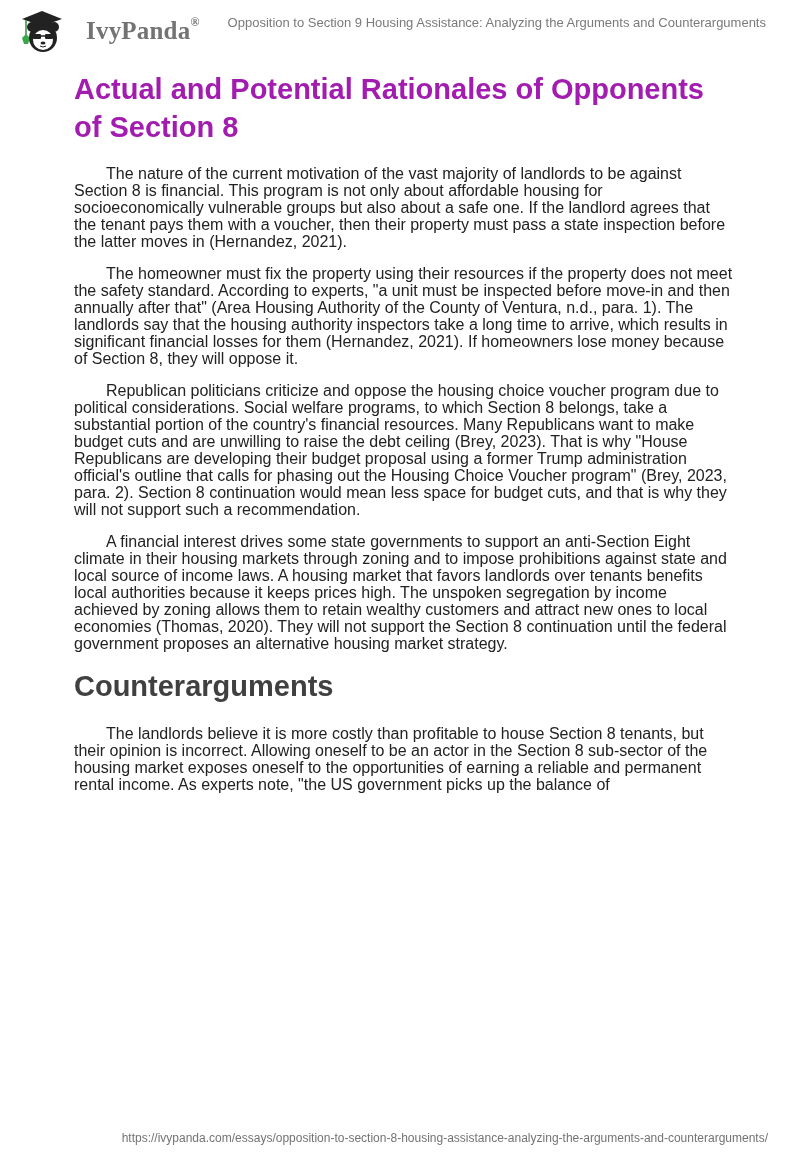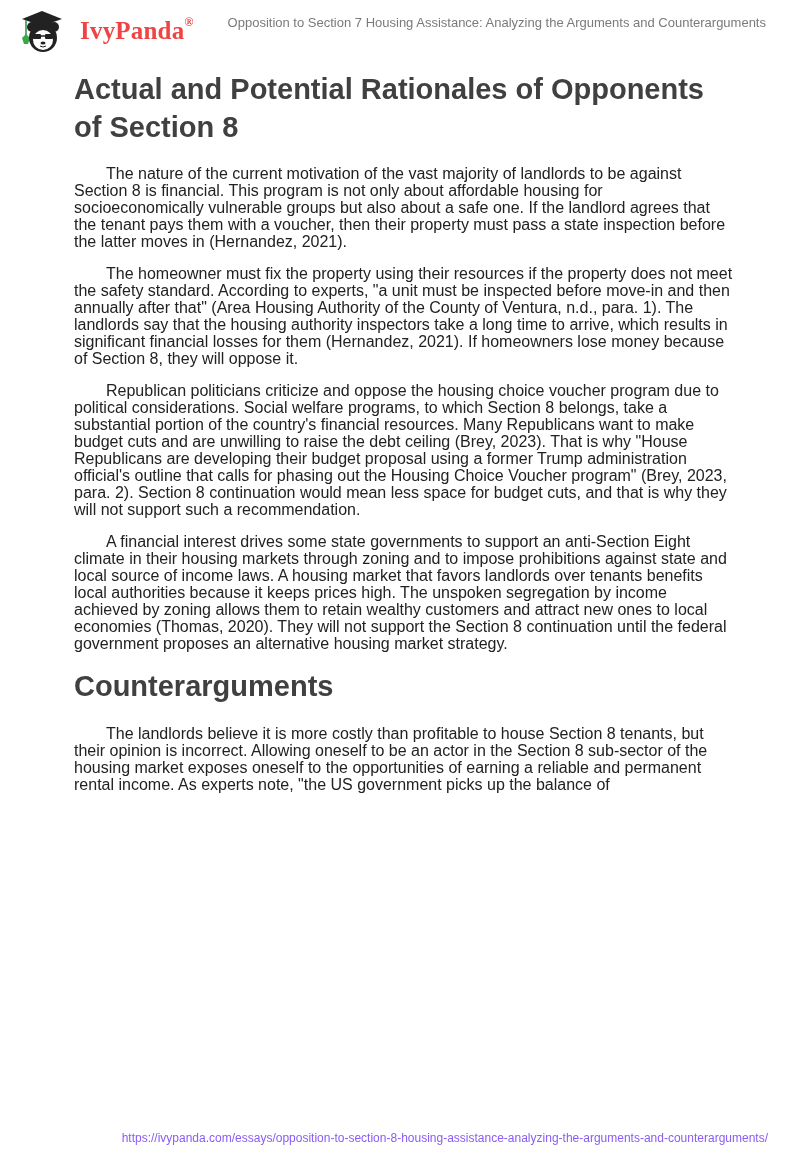--- a/index.html
+++ b/index.html
@@ -9,7 +9,7 @@
   .logo { position: absolute; left: 18px; top: 8px; display: flex; align-items: center; }
   .logo svg { display: block; }
   .logo-text { font-family: "Liberation Serif", serif; font-weight: bold; font-size: 25px;
-               color: #ef4444; margin-left: 16px; letter-spacing: 0.2px; }
+               color: #737373; margin-left: 22px; letter-spacing: 0.2px; }
   .logo-text sup { font-size: 12px; vertical-align: top; position: relative; top: -2px; }
   .doc-title { position: absolute; right: 34px; top: 15px; font-size: 13px; color: #7a7a7a; white-space: nowrap; }
   .content { position: absolute; left: 74px; top: 70px; width: 660px; }

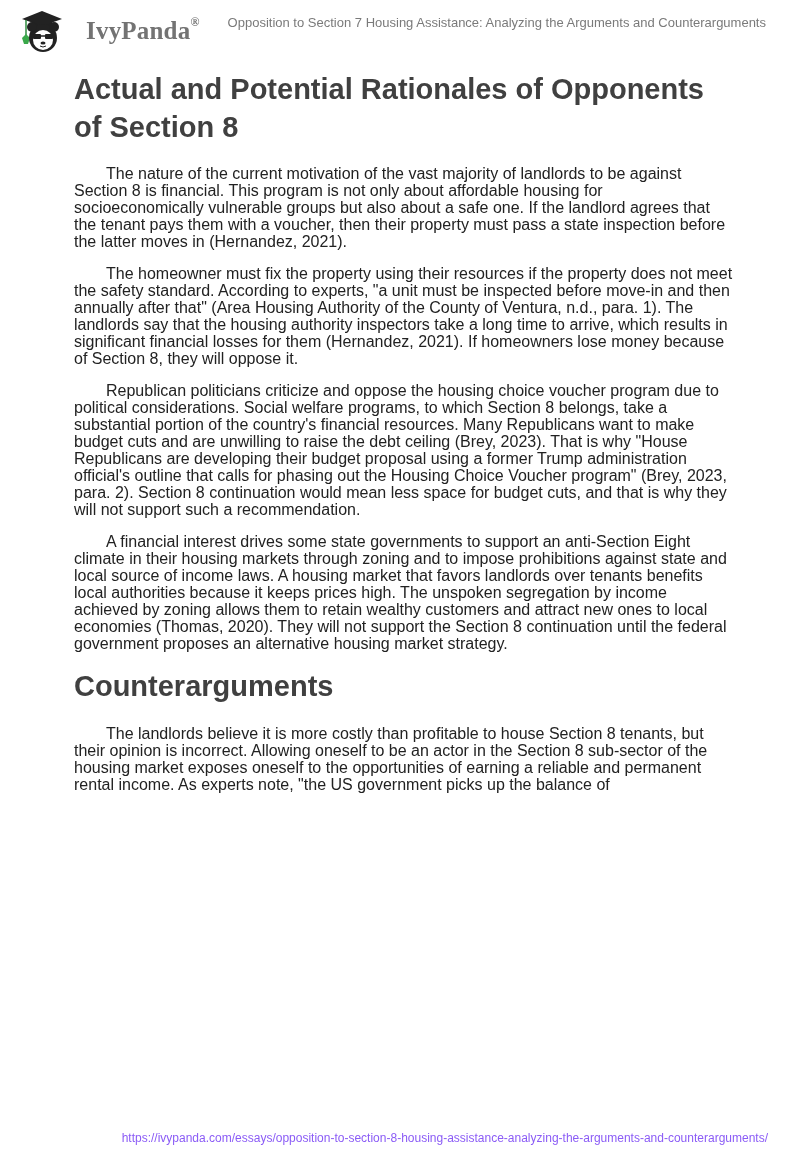--- a/index.html
+++ b/index.html
@@ -40,7 +40,7 @@
     </svg>
     <span class="logo-text"><span>IvyPanda</span><sup>®</sup></span>
   </div>
-  <div class="doc-title">Opposition to Section 7 Housing Assistance: Analyzing the Arguments and Counterarguments</div>
+  <div class="doc-title">Opposition to Section 9 Housing Assistance: Analyzing the Arguments and Counterarguments</div>
 </div>
 
 <main class="content">

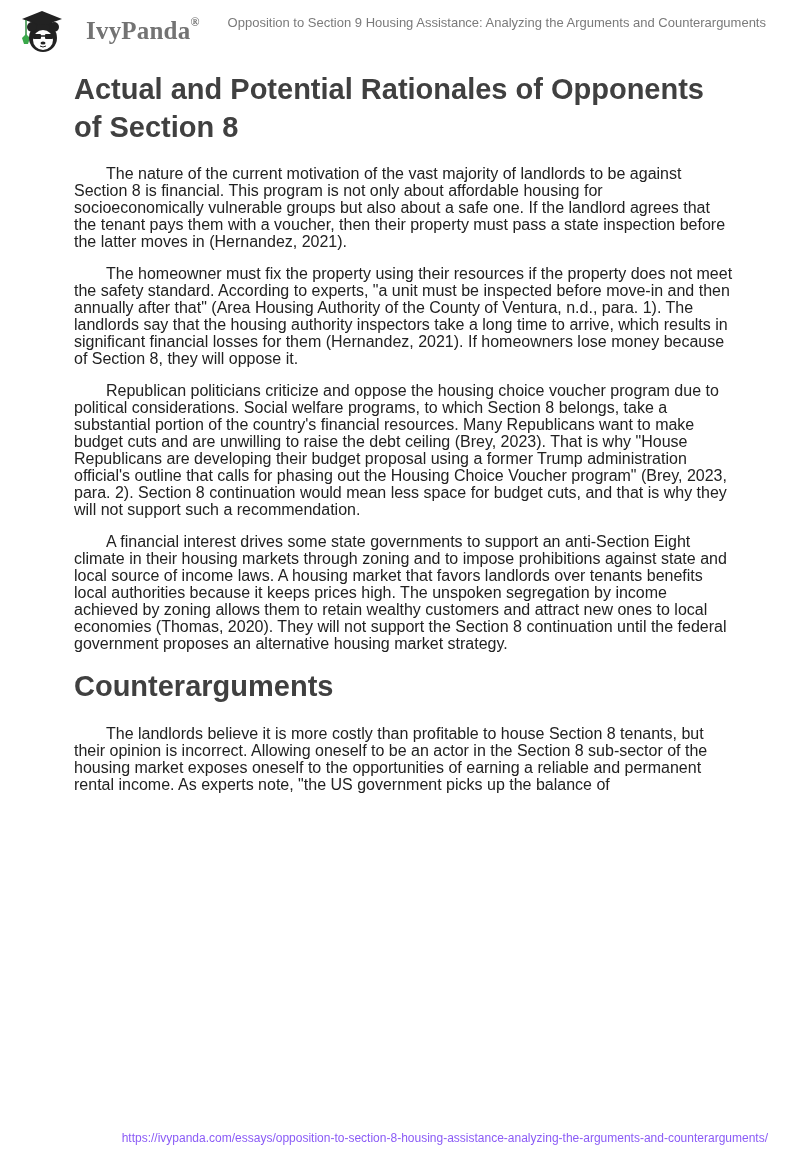--- a/index.html
+++ b/index.html
@@ -13,7 +13,7 @@
   .logo-text sup { font-size: 12px; vertical-align: top; position: relative; top: -2px; }
   .doc-title { position: absolute; right: 34px; top: 15px; font-size: 13px; color: #7a7a7a; white-space: nowrap; }
   .content { position: absolute; left: 74px; top: 70px; width: 660px; }
-  h1 { font-size: 29px; font-weight: bold; line-height: 38px; margin: 0 0 19px 0; color: #404040; }
+  h1 { font-size: 29px; font-weight: bold; line-height: 38px; margin: 0 0 19px 0; color: #a21caf; }
   h2 { font-size: 29px; font-weight: bold; line-height: 38px; margin: 10px 0 20px 0; color: #404040; }
   p { font-size: 16px; line-height: 17px; margin: 0 0 15px 0; text-indent: 32px; color: #222; }
   .footer-url { position: absolute; right: 32px; top: 1131px; font-size: 12px; color: #8b5cf6; white-space: nowrap; }

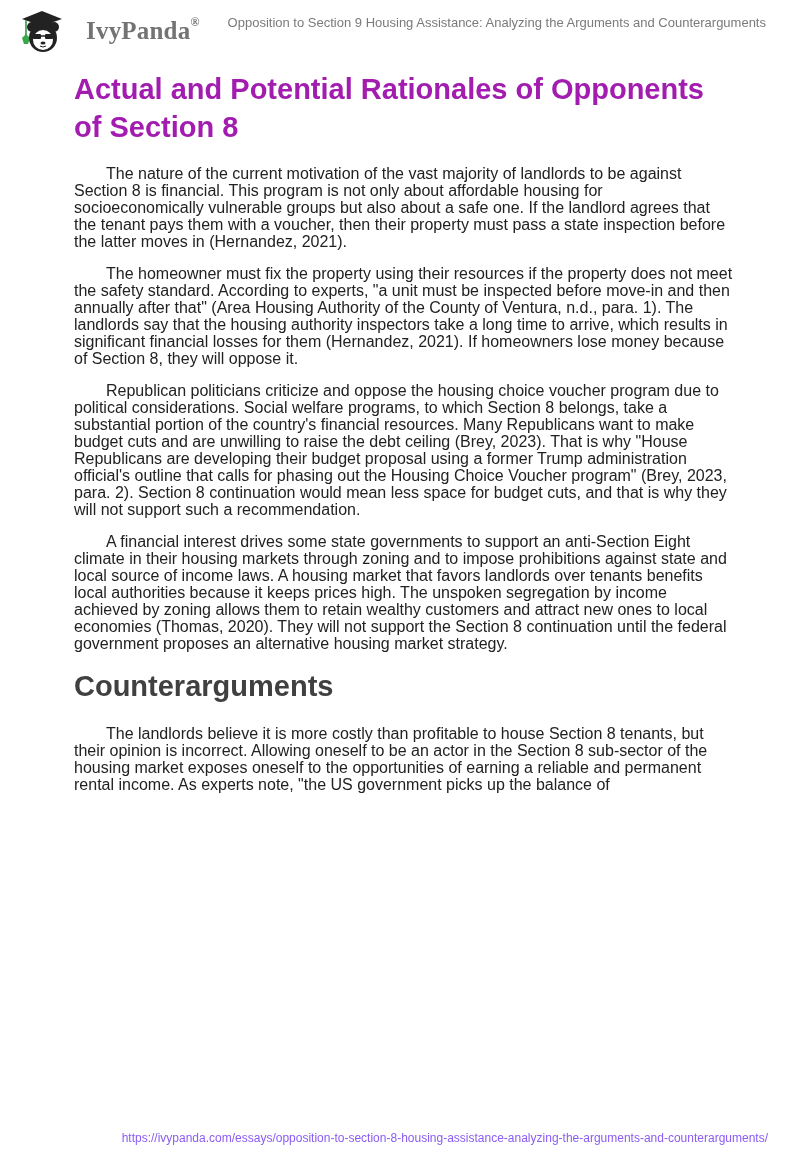--- a/index.html
+++ b/index.html
@@ -16,7 +16,7 @@
   h1 { font-size: 29px; font-weight: bold; line-height: 38px; margin: 0 0 19px 0; color: #a21caf; }
   h2 { font-size: 29px; font-weight: bold; line-height: 38px; margin: 10px 0 20px 0; color: #404040; }
   p { font-size: 16px; line-height: 17px; margin: 0 0 15px 0; text-indent: 32px; color: #222; }
-  .footer-url { position: absolute; right: 32px; top: 1131px; font-size: 12px; color: #8b5cf6; white-space: nowrap; }
+  .footer-url { position: absolute; right: 32px; top: 1131px; font-size: 12px; color: #737373; white-space: nowrap; }
 </style>
 </head>
 <body>

